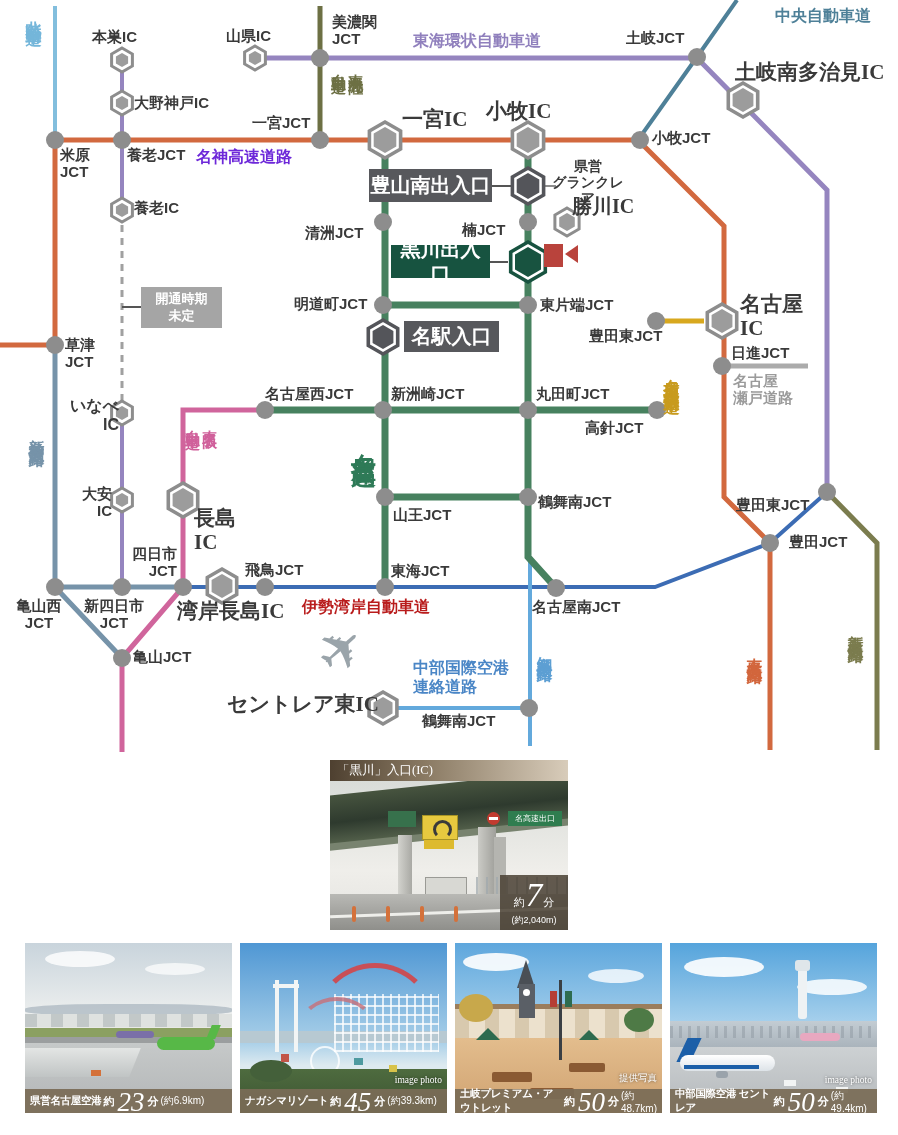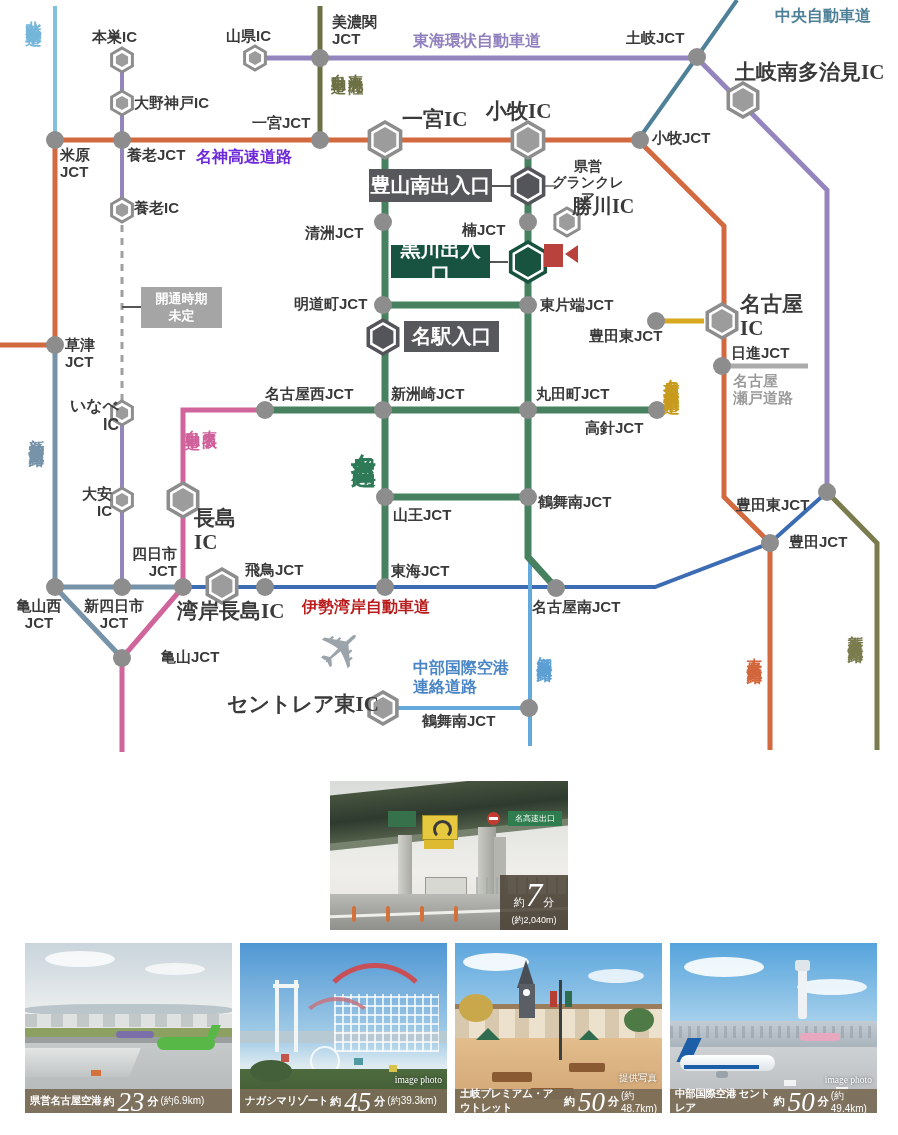--- a/index.html
+++ b/index.html
@@ -205,7 +205,7 @@
       <div class="mlabel" style="left: 245px; top: 561px; font-size: 15px;">飛鳥JCT</div>
       <div class="mlabel" style="left: 302px; top: 598px; font-size: 16px; color: #b91c1c;">伊勢湾岸自動車道</div>
       <div class="mlabel" style="left: 532px; top: 598px; font-size: 15px;">名古屋南JCT</div>
-      <div class="mlabel" style="left: 133px; top: 648px; font-size: 15px; margin-left: 28px;">亀山JCT</div>
+      <div class="mlabel" style="left: 133px; top: 648px; font-size: 15px;">亀山JCT</div>
       <div class="mlabel" style="left: 391px; top: 562px; font-size: 15px;">東海JCT</div>
       <div class="mlabel vert" style="left: 745px; top: 645px; font-size: 16px; color: rgb(210, 102, 60);">東名高速道路</div>
       <div class="mlabel vert" style="left: 846px; top: 622px; font-size: 16px; color: rgb(123, 124, 78);">新東名高速道路</div>

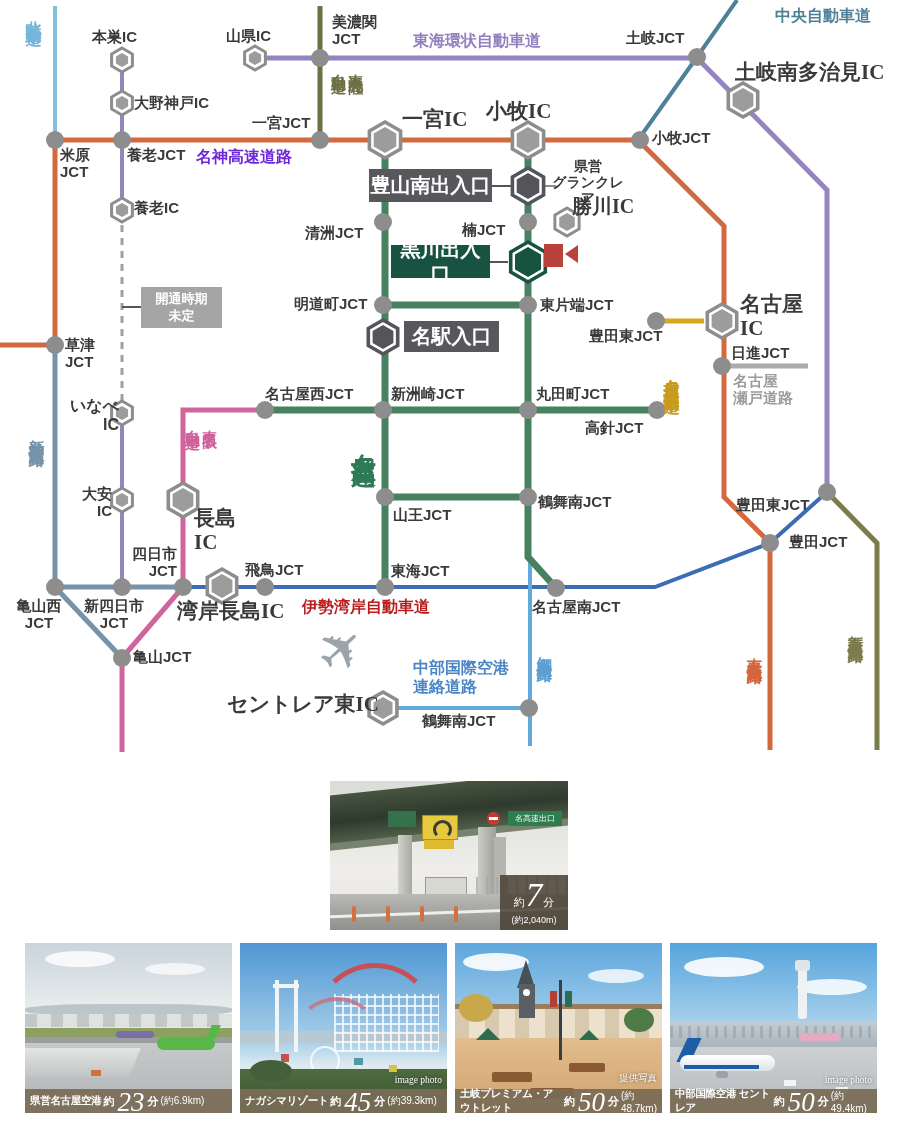--- a/index.html
+++ b/index.html
@@ -225,6 +225,7 @@
   <div class="abs" style="left:544px;top:244px;width:19px;height:23px;background:#b9433c;"></div>
   <div class="callout-tri" style="left:565px;top:245px;border-right:13px solid #b9433c;"></div>
 
+  <div class="pm-head">「黒川」入口(IC)</div>
   <div class="pm-photo">
     <div class="abs" style="inset:0;background:linear-gradient(#d9dcd8,#efeeea 60%,#e4e3df);"></div>
     <div class="abs" style="left:-12px;top:2px;width:264px;height:50px;background:linear-gradient(#47543f,#2e3a2e 55%,#55624c);transform:rotate(-6deg);"></div>

